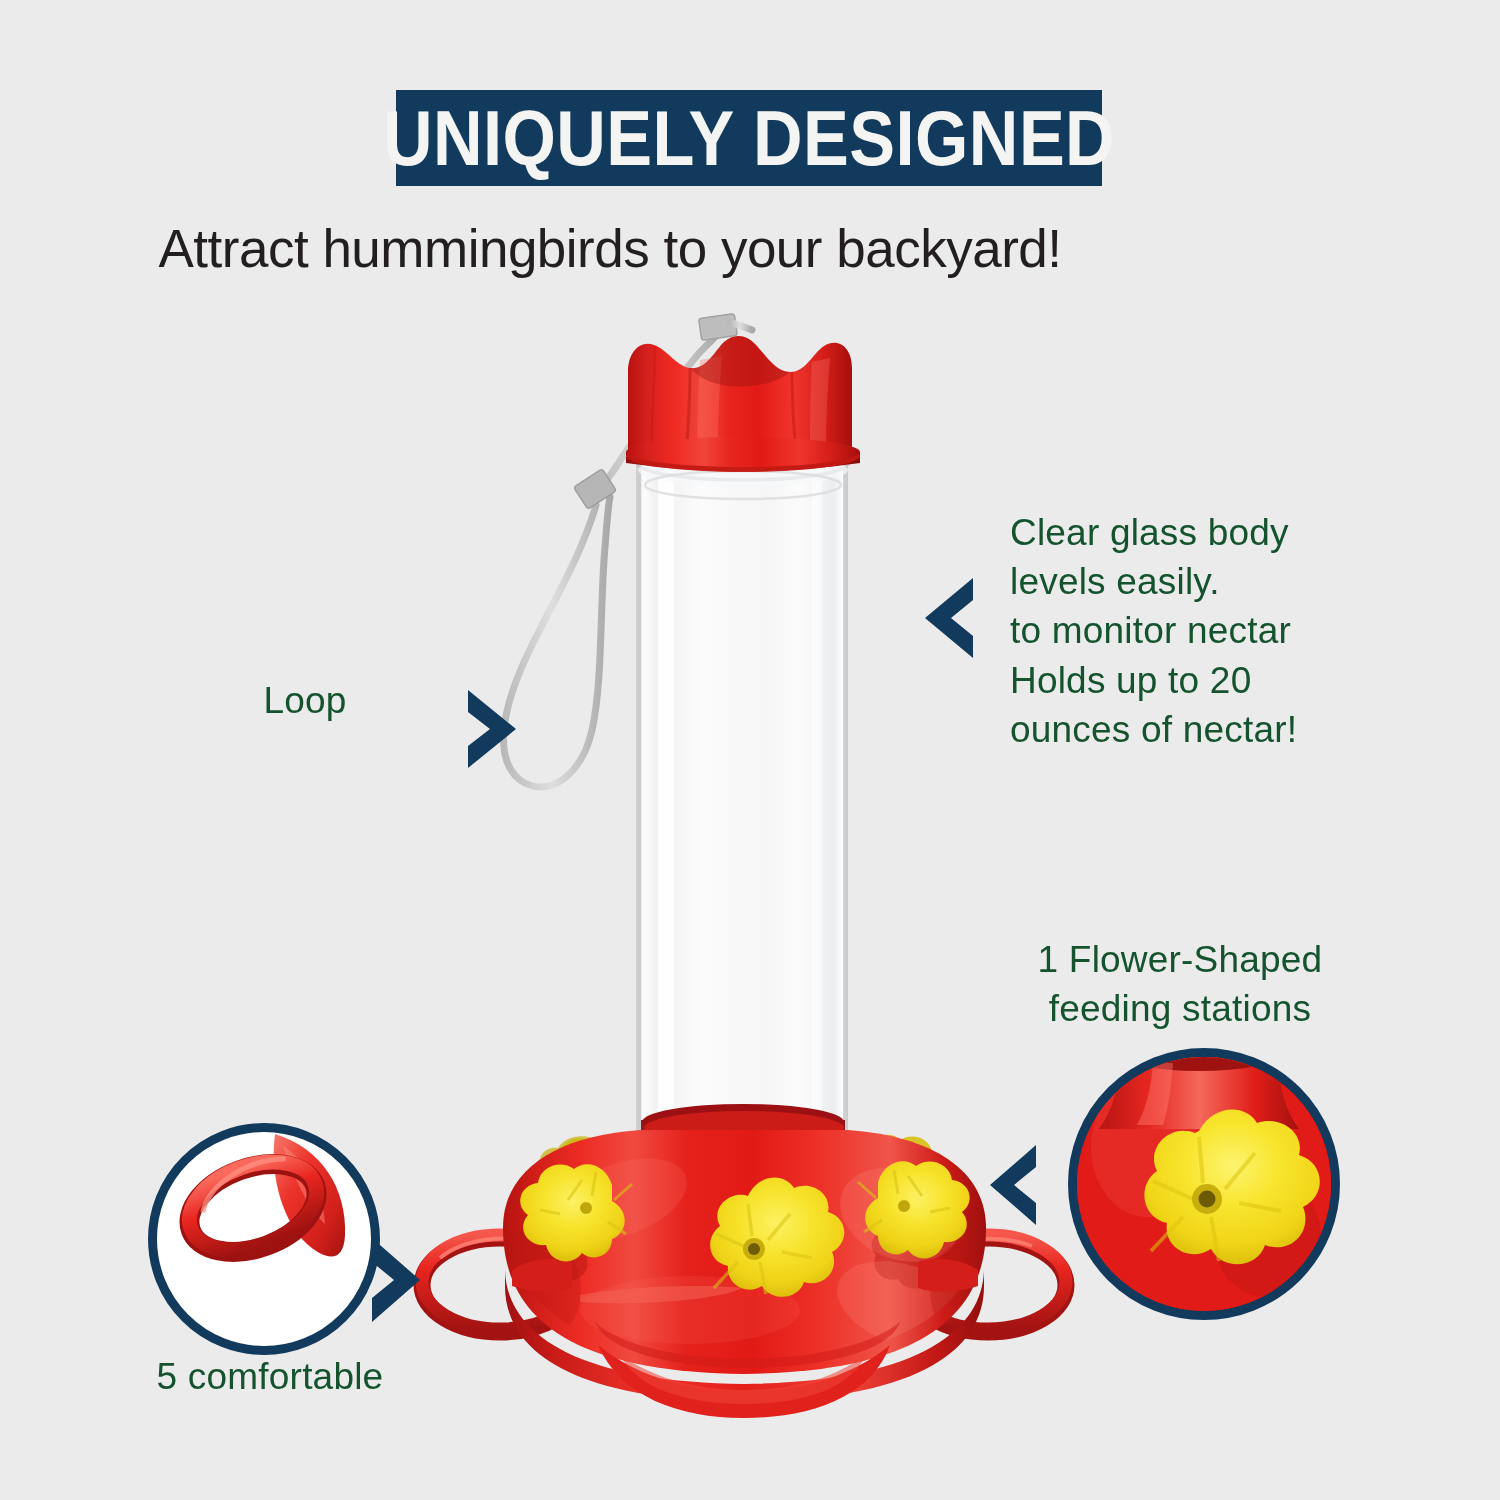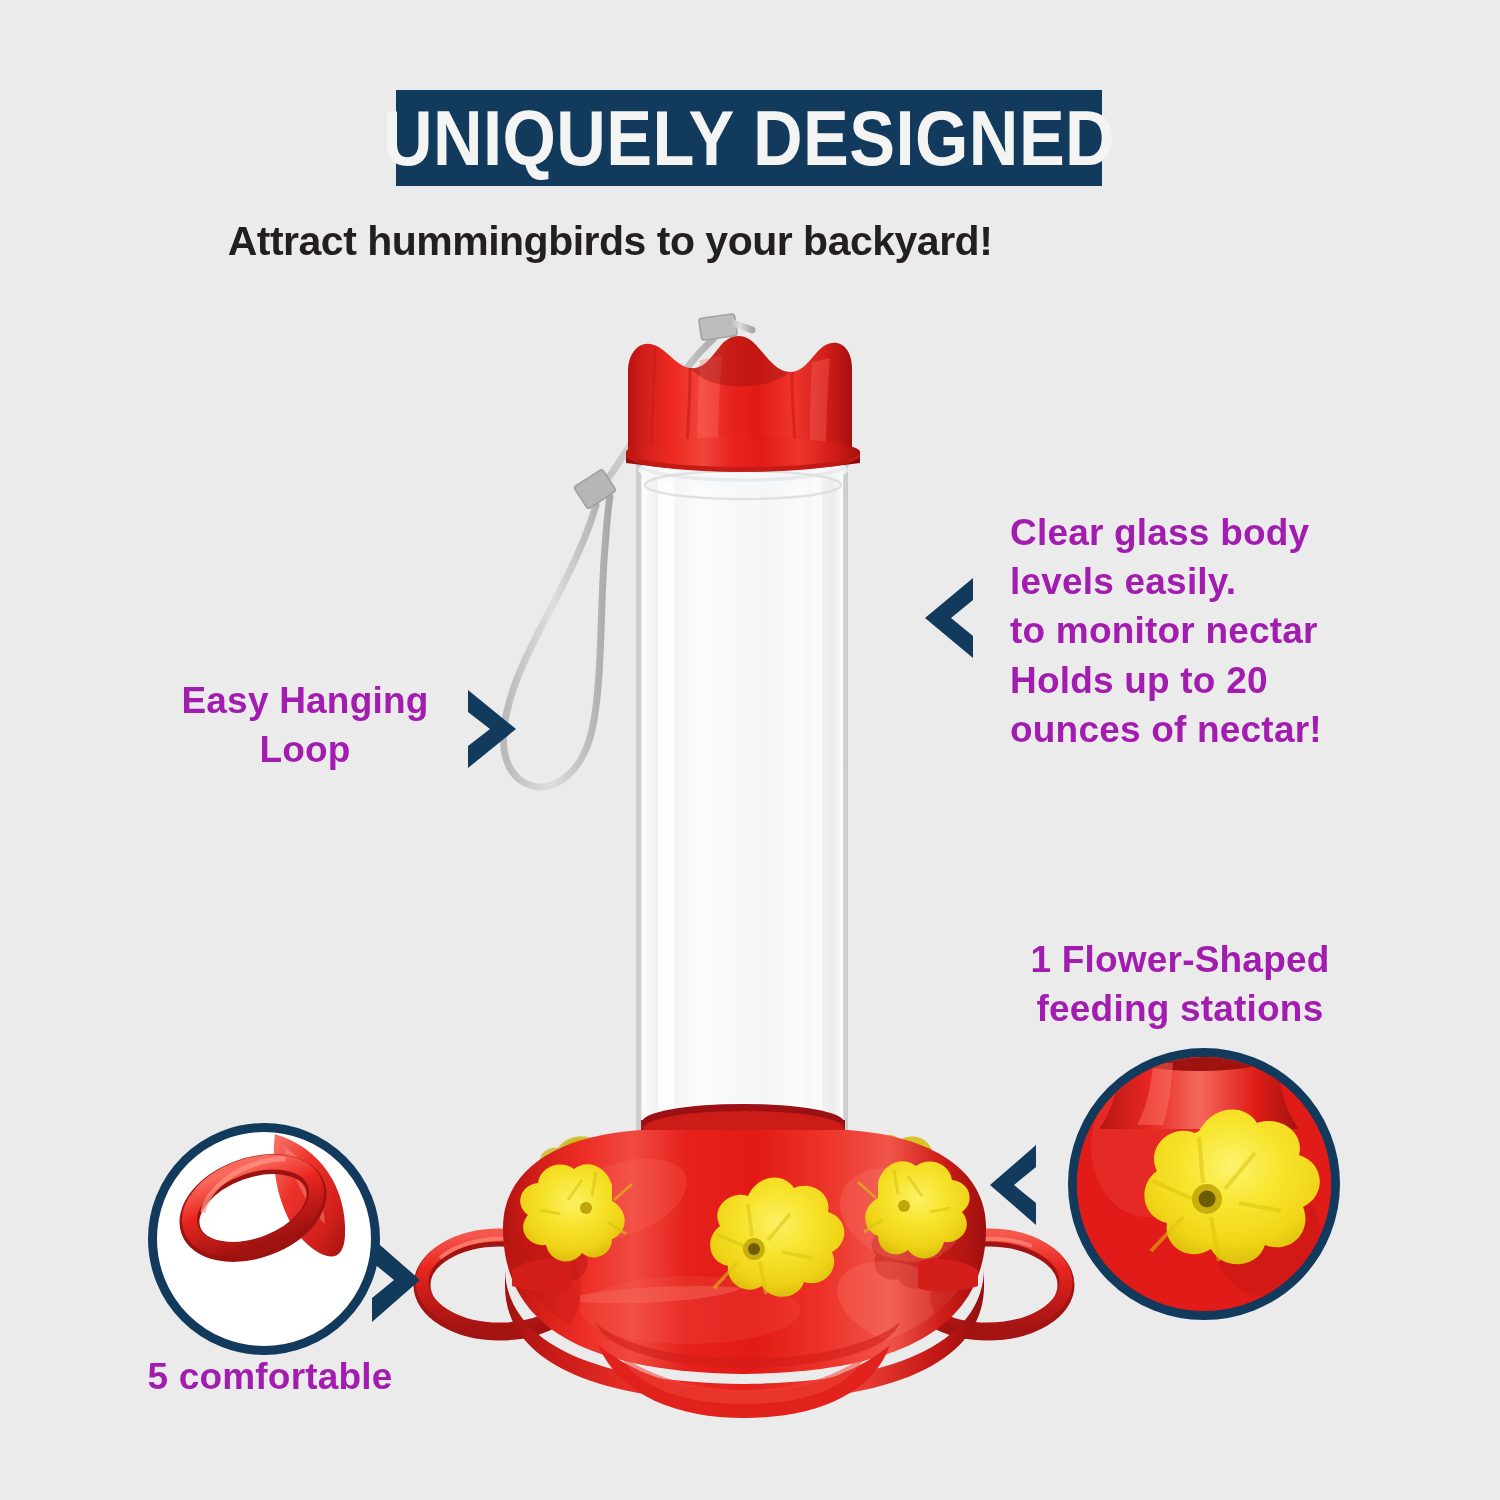--- a/index.html
+++ b/index.html
@@ -51,8 +51,8 @@
     top: 218px;
     width: 1220px;
     text-align: center;
-    font-size: 41px;
-    font-weight: 700;
+    font-size: 53px;
+    font-weight: 400;
     color: #231f20;
     letter-spacing: -0.5px;
     white-space: nowrap;

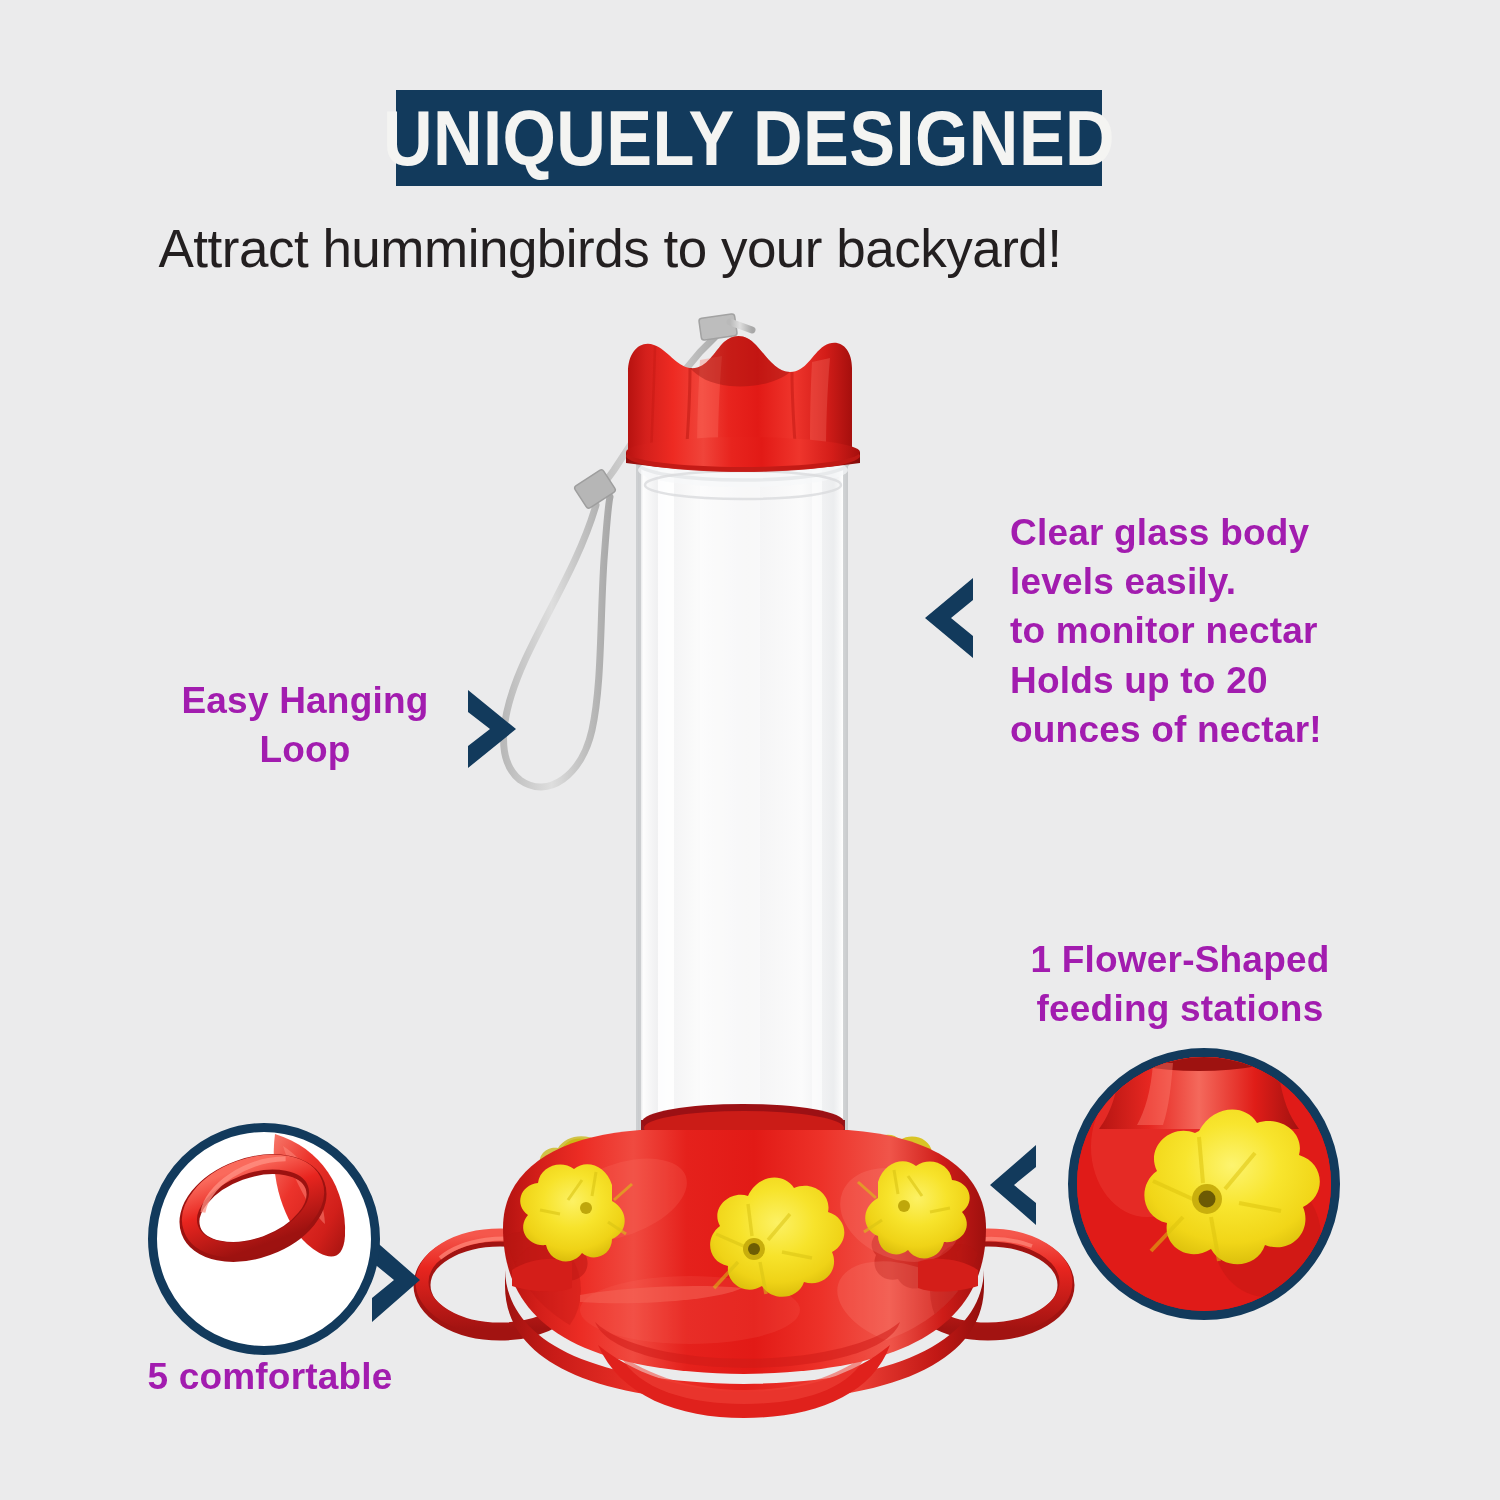--- a/index.html
+++ b/index.html
@@ -61,8 +61,8 @@
   
   .annot {
     position: absolute;
-    color: #a21caf;
-    font-weight: 700;
+    color: #14532d;
+    font-weight: 400;
     line-height: 1.33;
     letter-spacing: 0.2px;
   }

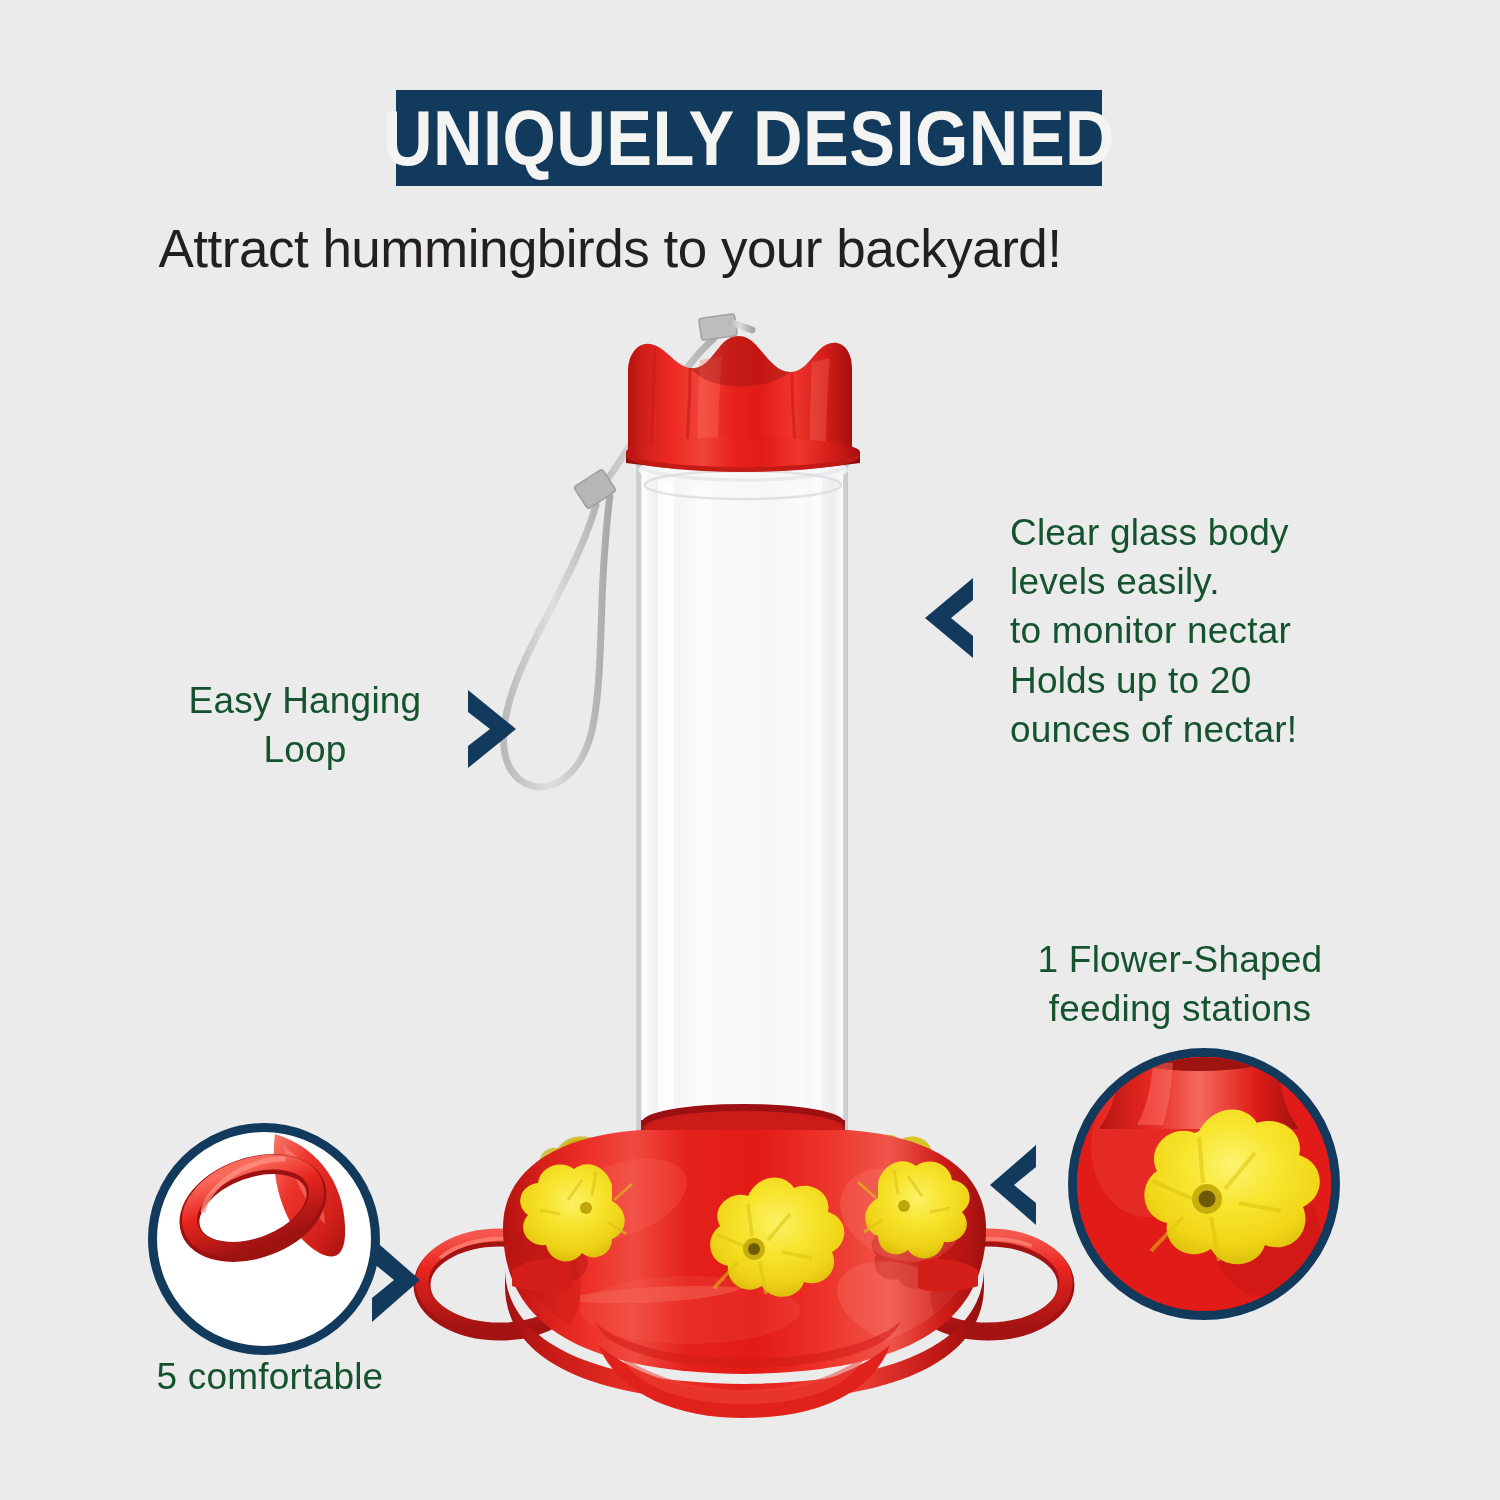--- a/index.html
+++ b/index.html
@@ -431,7 +431,6 @@
   </svg>
 
   <div class="annot annot-easy-loop">
-    <span class="line">Easy Hanging</span>
     <span class="line">Loop</span>
   </div>
   <svg class="chev" style="left:460px; top:684px;" width="70" height="90" viewBox="0 0 70 90">

